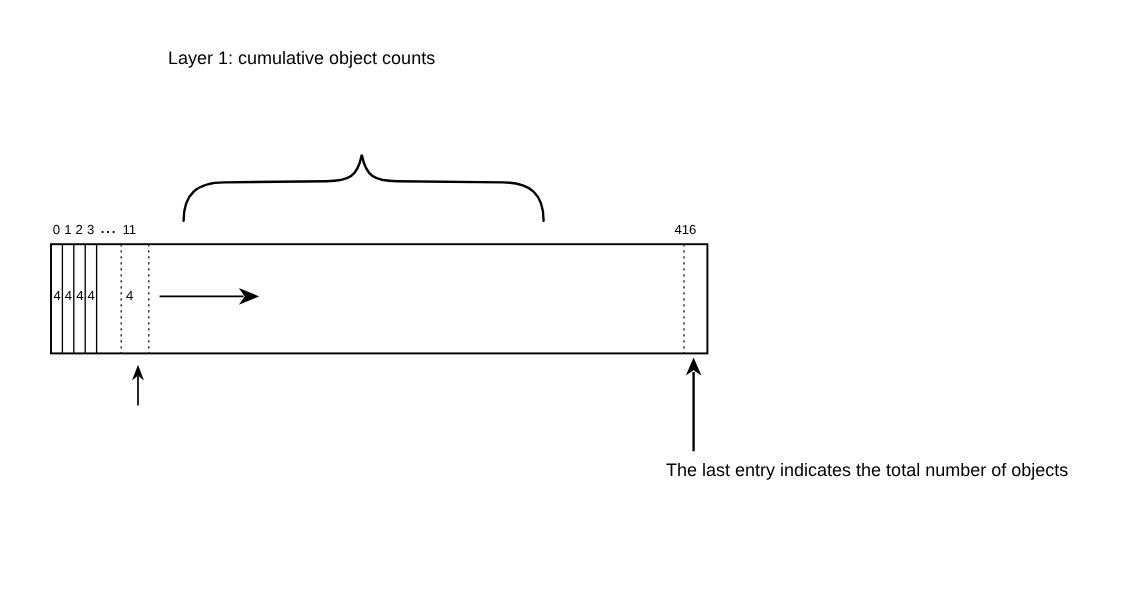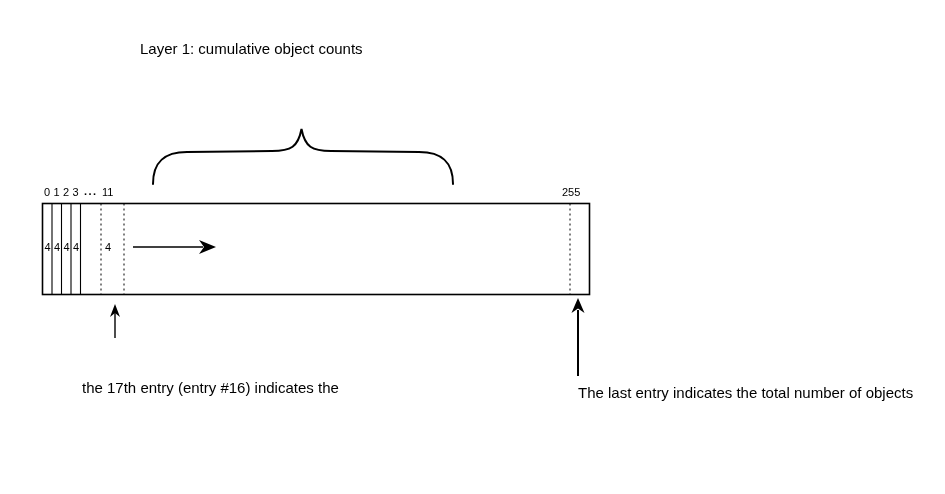--- a/index.html
+++ b/index.html
@@ -114,7 +114,7 @@
   <span class="txt idx" style="left:72.5px">3</span>
   <span class="txt idx idx-ellipsis" style="left:84px">...</span>
   <span class="txt idx" style="left:102px">11</span>
-  <span class="txt idx" style="left:562px">255</span>
+  <span class="txt idx" style="left:562px">416</span>
 
   <span class="txt cellval" style="left:44.5px">4</span>
   <span class="txt cellval" style="left:54px">4</span>

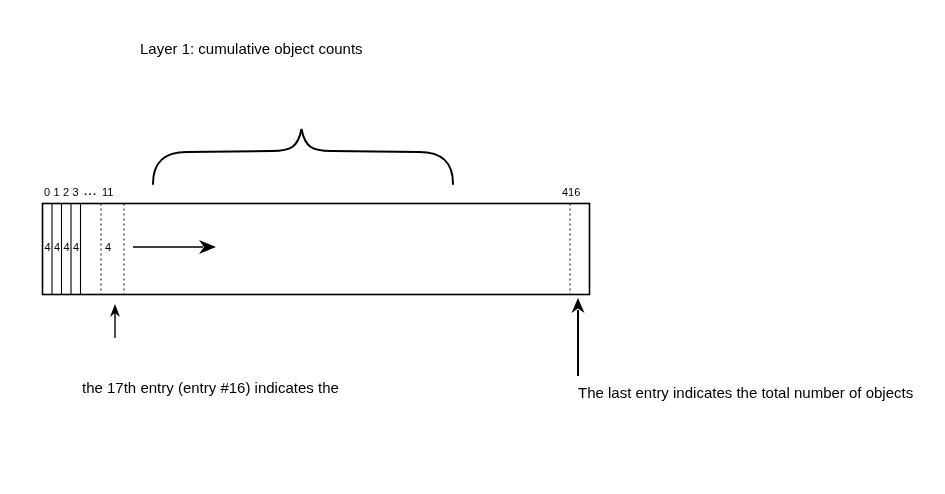--- a/index.html
+++ b/index.html
@@ -123,7 +123,6 @@
   <span class="txt cellval" style="left:105px">4</span>
 
   <div class="txt note-left">
-    <div>the 17th entry (entry #16) indicates the</div>
   </div>
 
   <div class="txt note-right">The last entry indicates the total number of objects</div>

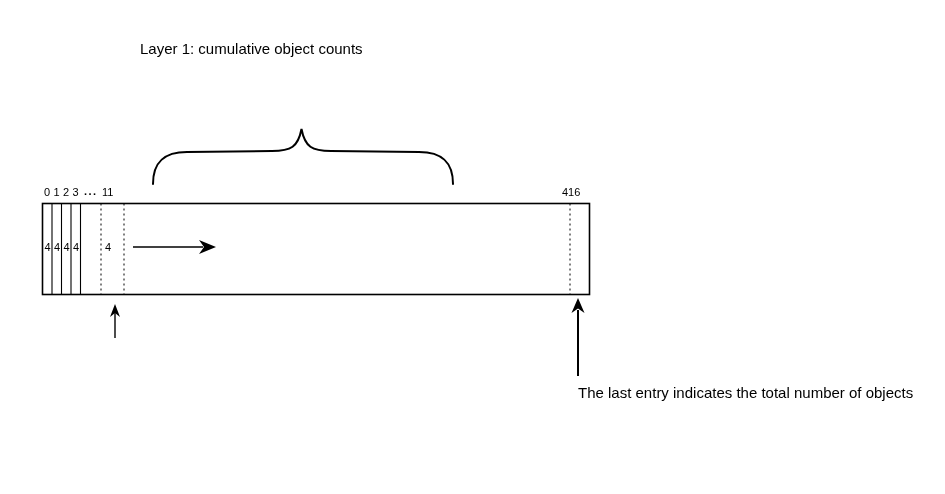--- a/index.html
+++ b/index.html
@@ -58,7 +58,6 @@
     top: 382px;
     font-size: 15px;
     line-height: 21px;
-    margin-left: 23px;
   }
 </style>
 </head>

